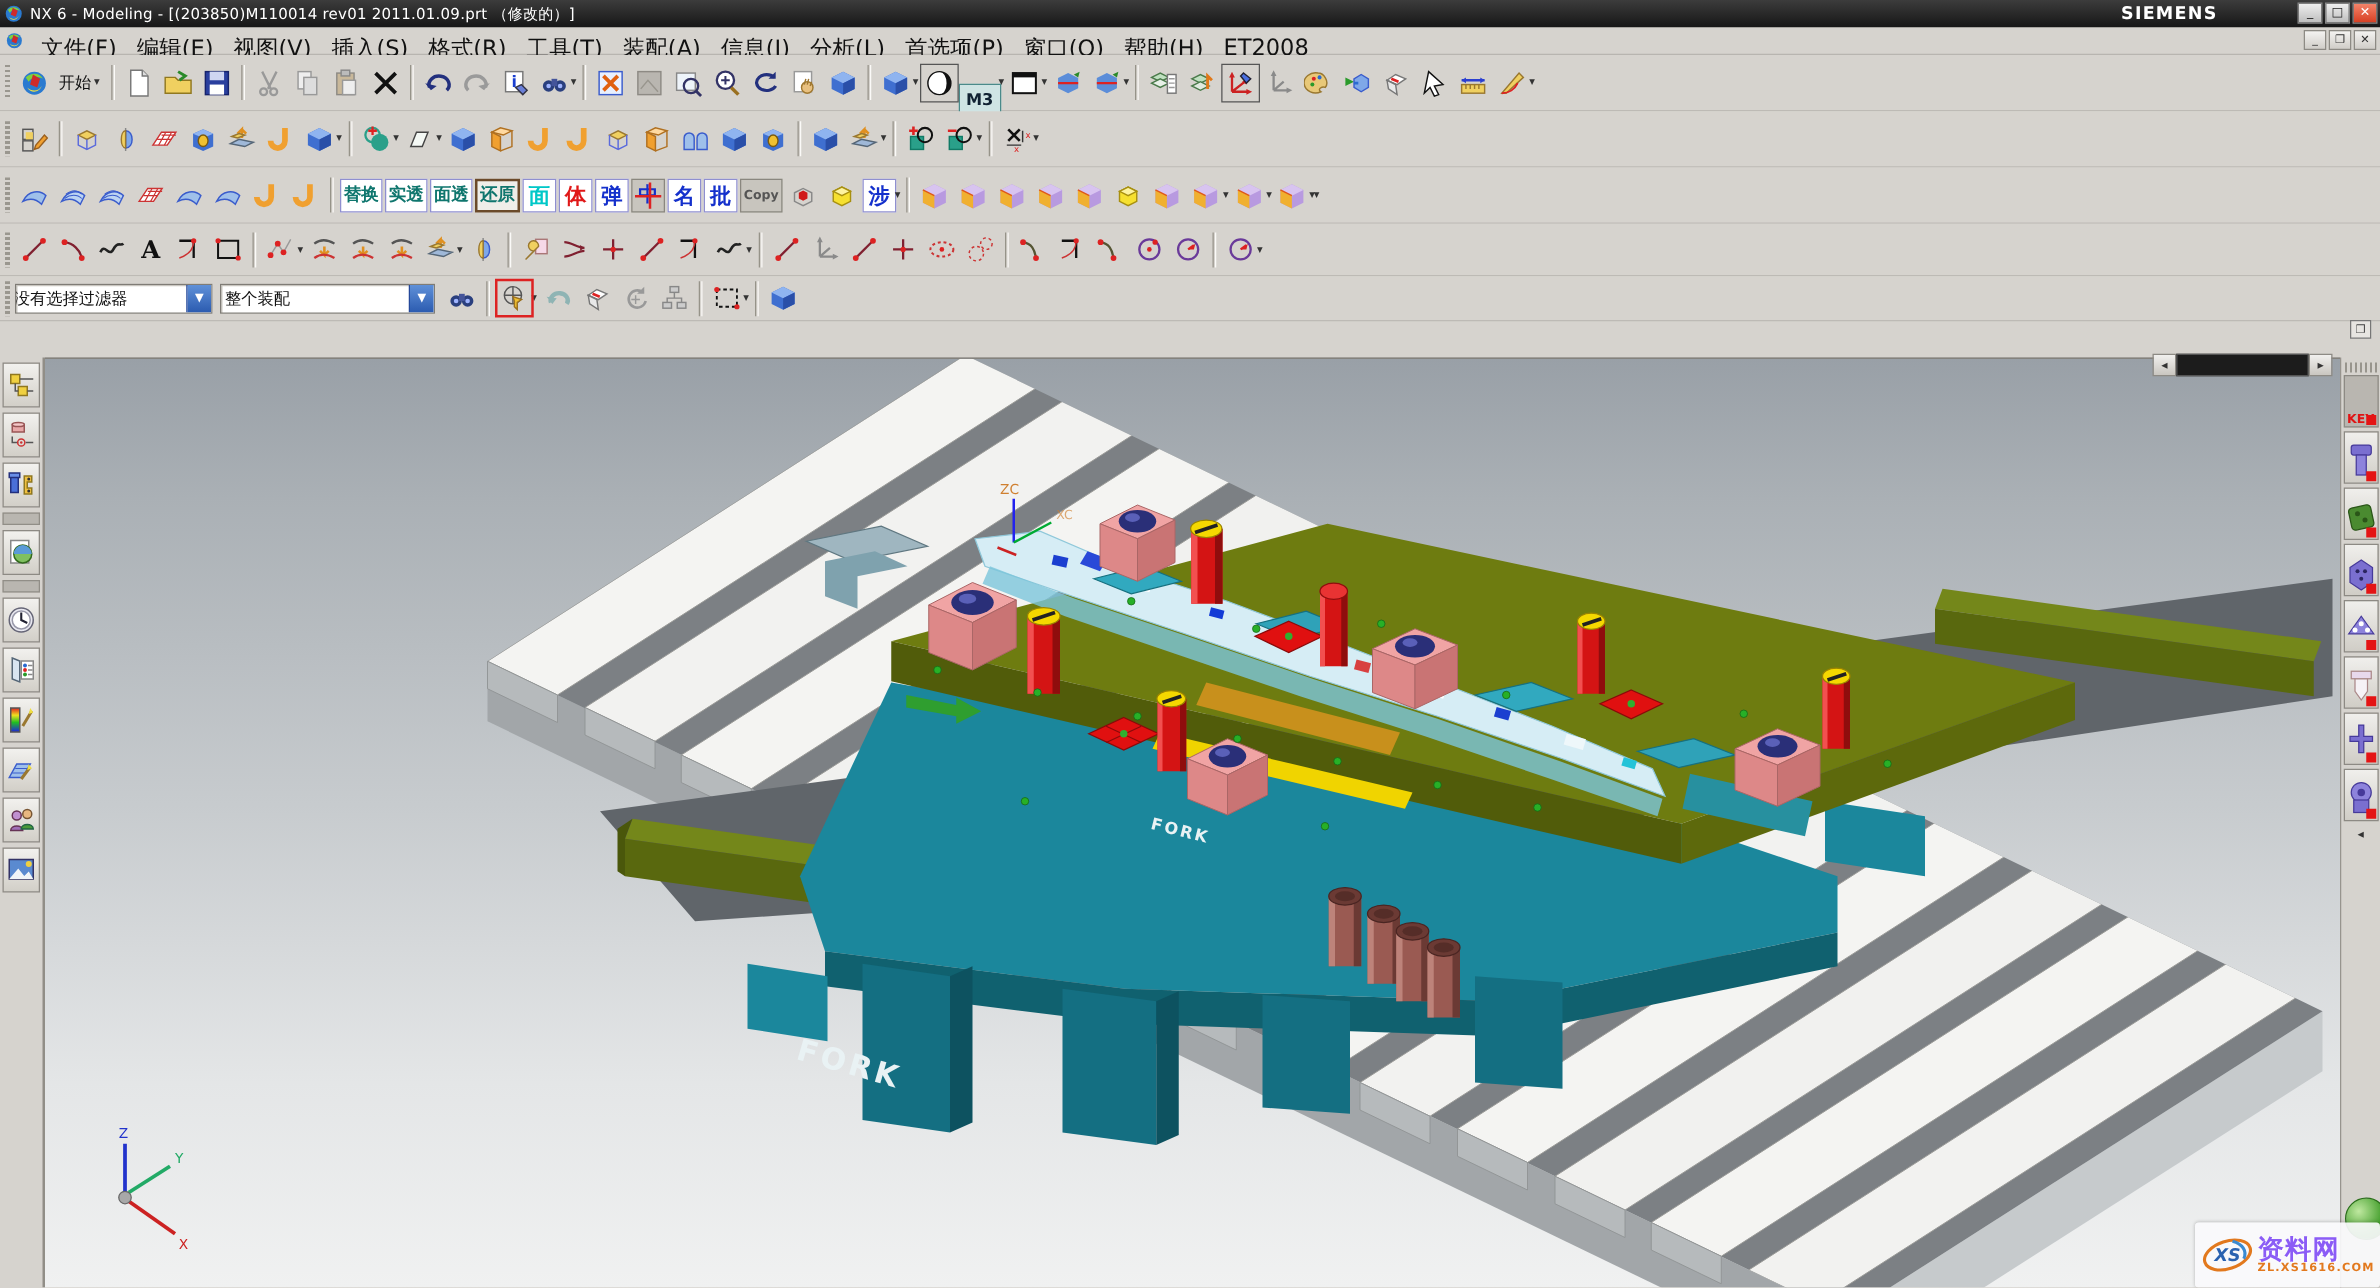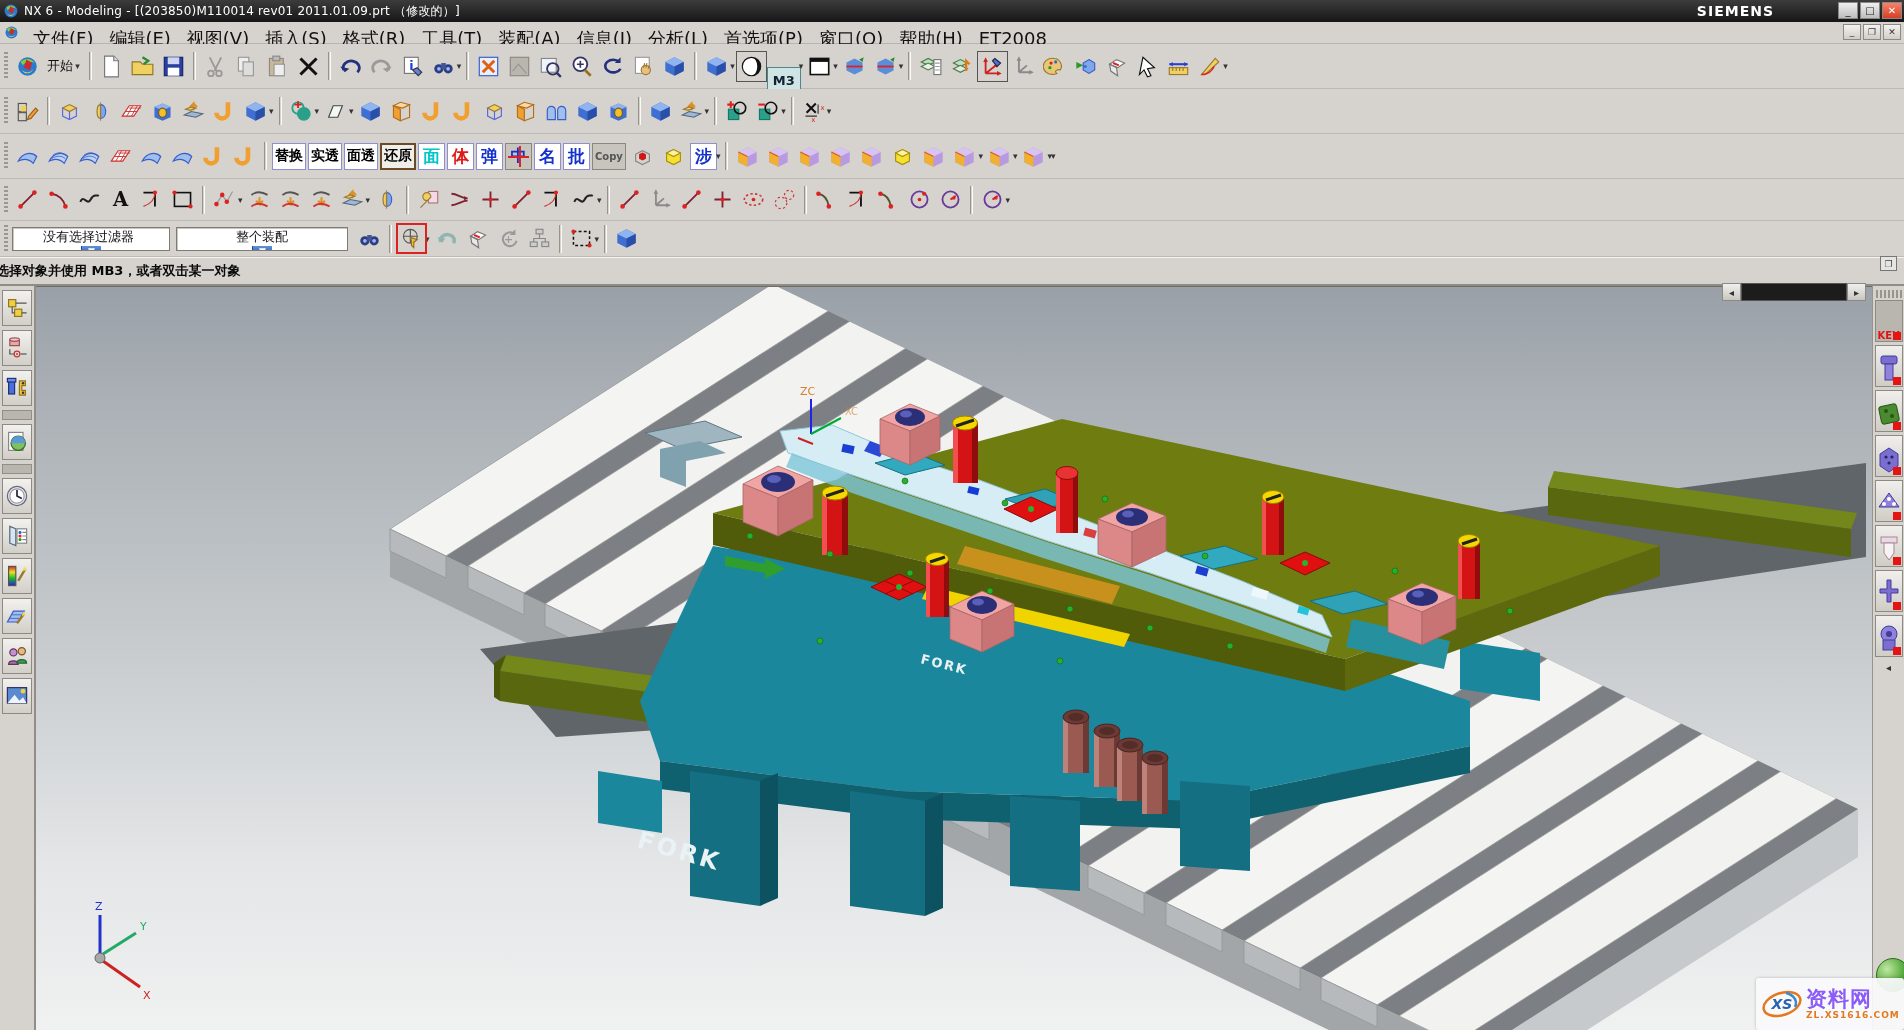--- a/index.html
+++ b/index.html
@@ -46,7 +46,7 @@
   .dd { font-size:9px; color:#333; margin:0 1px 0 -2px; align-self:center; }
   .start-btn { display:flex; align-items:center; font-size:13px; padding:0 4px; height:28px; color:#111; }
   .tb { height:27px; min-width:27px; padding:0 2px; margin:0 1px; display:inline-flex; align-items:center;
-    justify-content:center; font-weight:bold; background:#fff; border:1px solid #8f8fd0; font-size:14px; color:#000000; flex:none; }
+    justify-content:center; font-weight:bold; background:#fff; border:1px solid #8f8fd0; font-size:14px; color:#0f766e; flex:none; }
   .tb.pressedtb { border:2px solid #6b4a2a; background:#efeee9; }
   .tb.cyan { color:#00c8c8; font-size:17px; }
   .tb.red { color:#e01818; font-size:17px; }

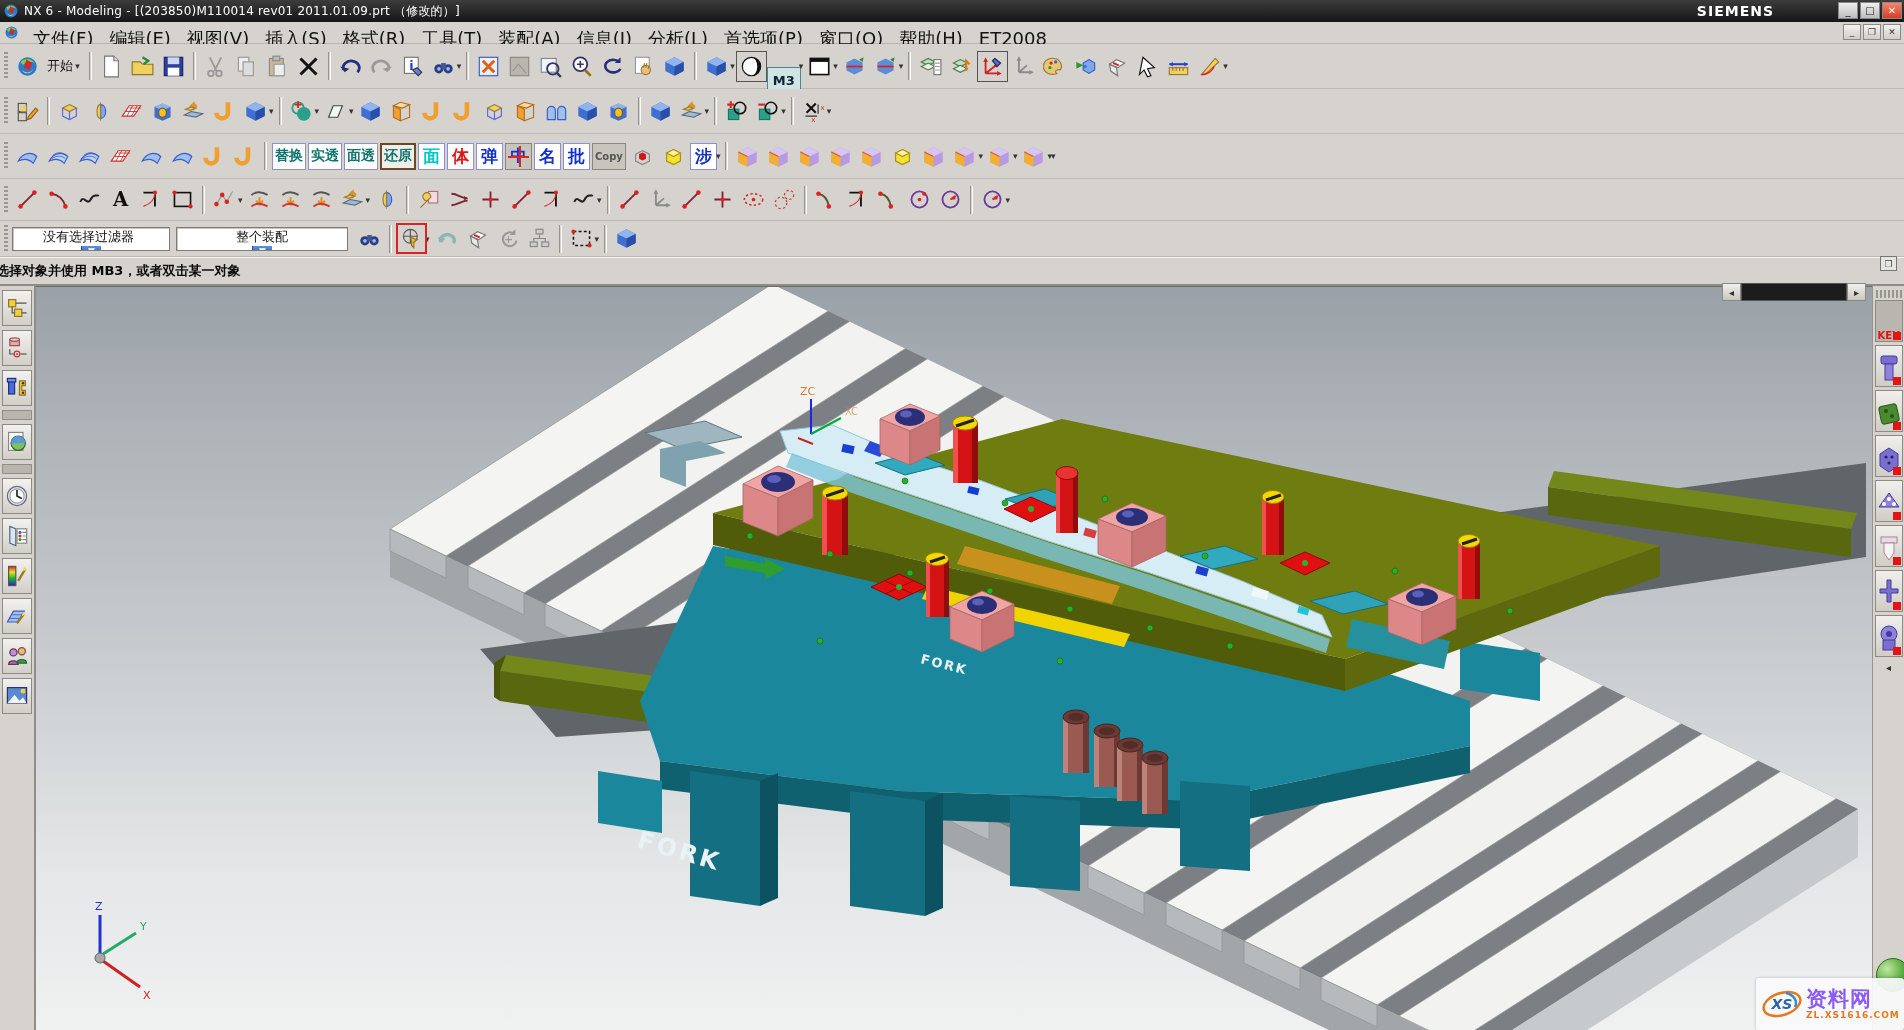--- a/index.html
+++ b/index.html
@@ -60,7 +60,7 @@
 
   
   .combo { height:24px; background:#fff; border:1px solid #7f7c76; box-shadow:inset 1px 1px 0 #c9c6c0;
-    display:flex; align-items:center; overflow:hidden; margin-right:6px;flex-direction:column; }
+    display:flex; align-items:center; overflow:hidden; margin-right:6px; }
   .combo .cval { flex:1; font-size:13px; padding:0 3px; white-space:nowrap; color:#111; }
   .combo .cbtn { width:20px; height:22px; background:linear-gradient(#5f90d8,#2b5bb0); color:#fff;
     display:flex; align-items:center; justify-content:center; font-size:9px; border-left:1px solid #24489a; }

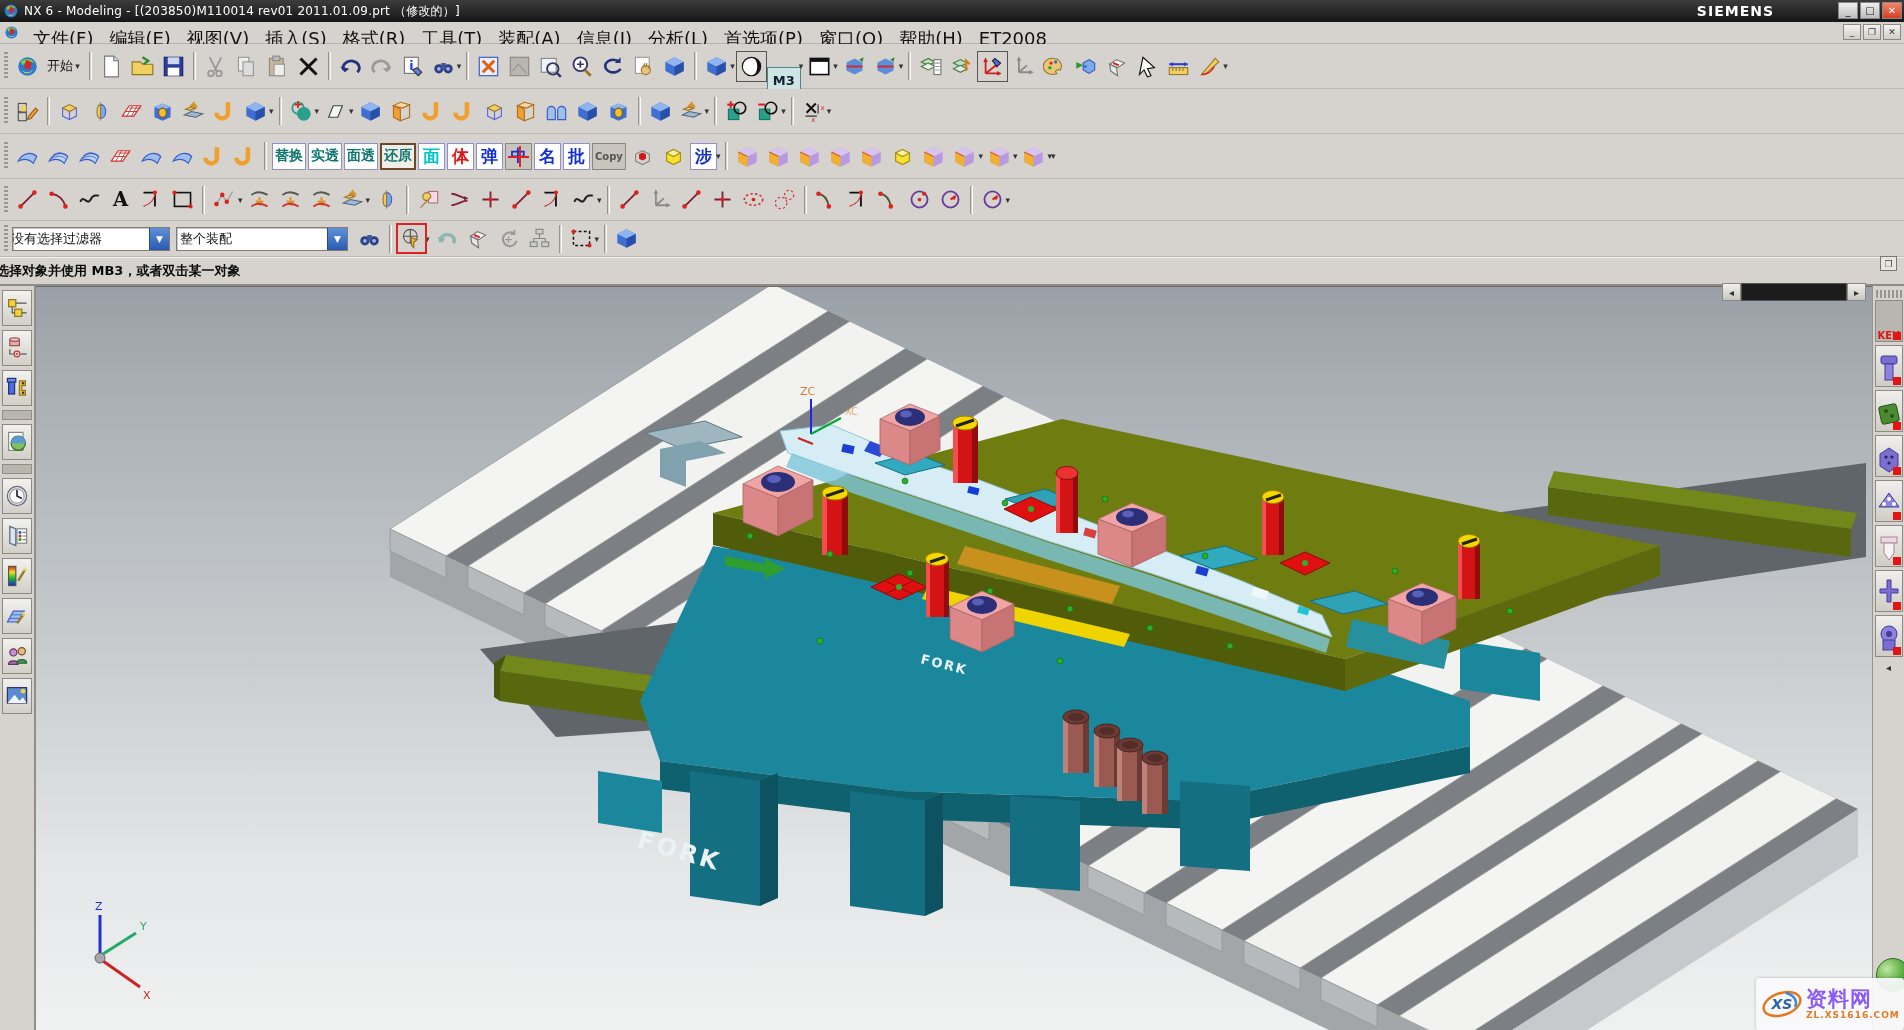--- a/index.html
+++ b/index.html
@@ -1168,9 +1168,6 @@
       </span>
   </div>
 
-  <div id="cuebar">
-    <span class="cue">选择对象并使用 MB3，或者双击某一对象</span>
-  </div>
 
   <div id="leftbar">
     <div class="lt">

